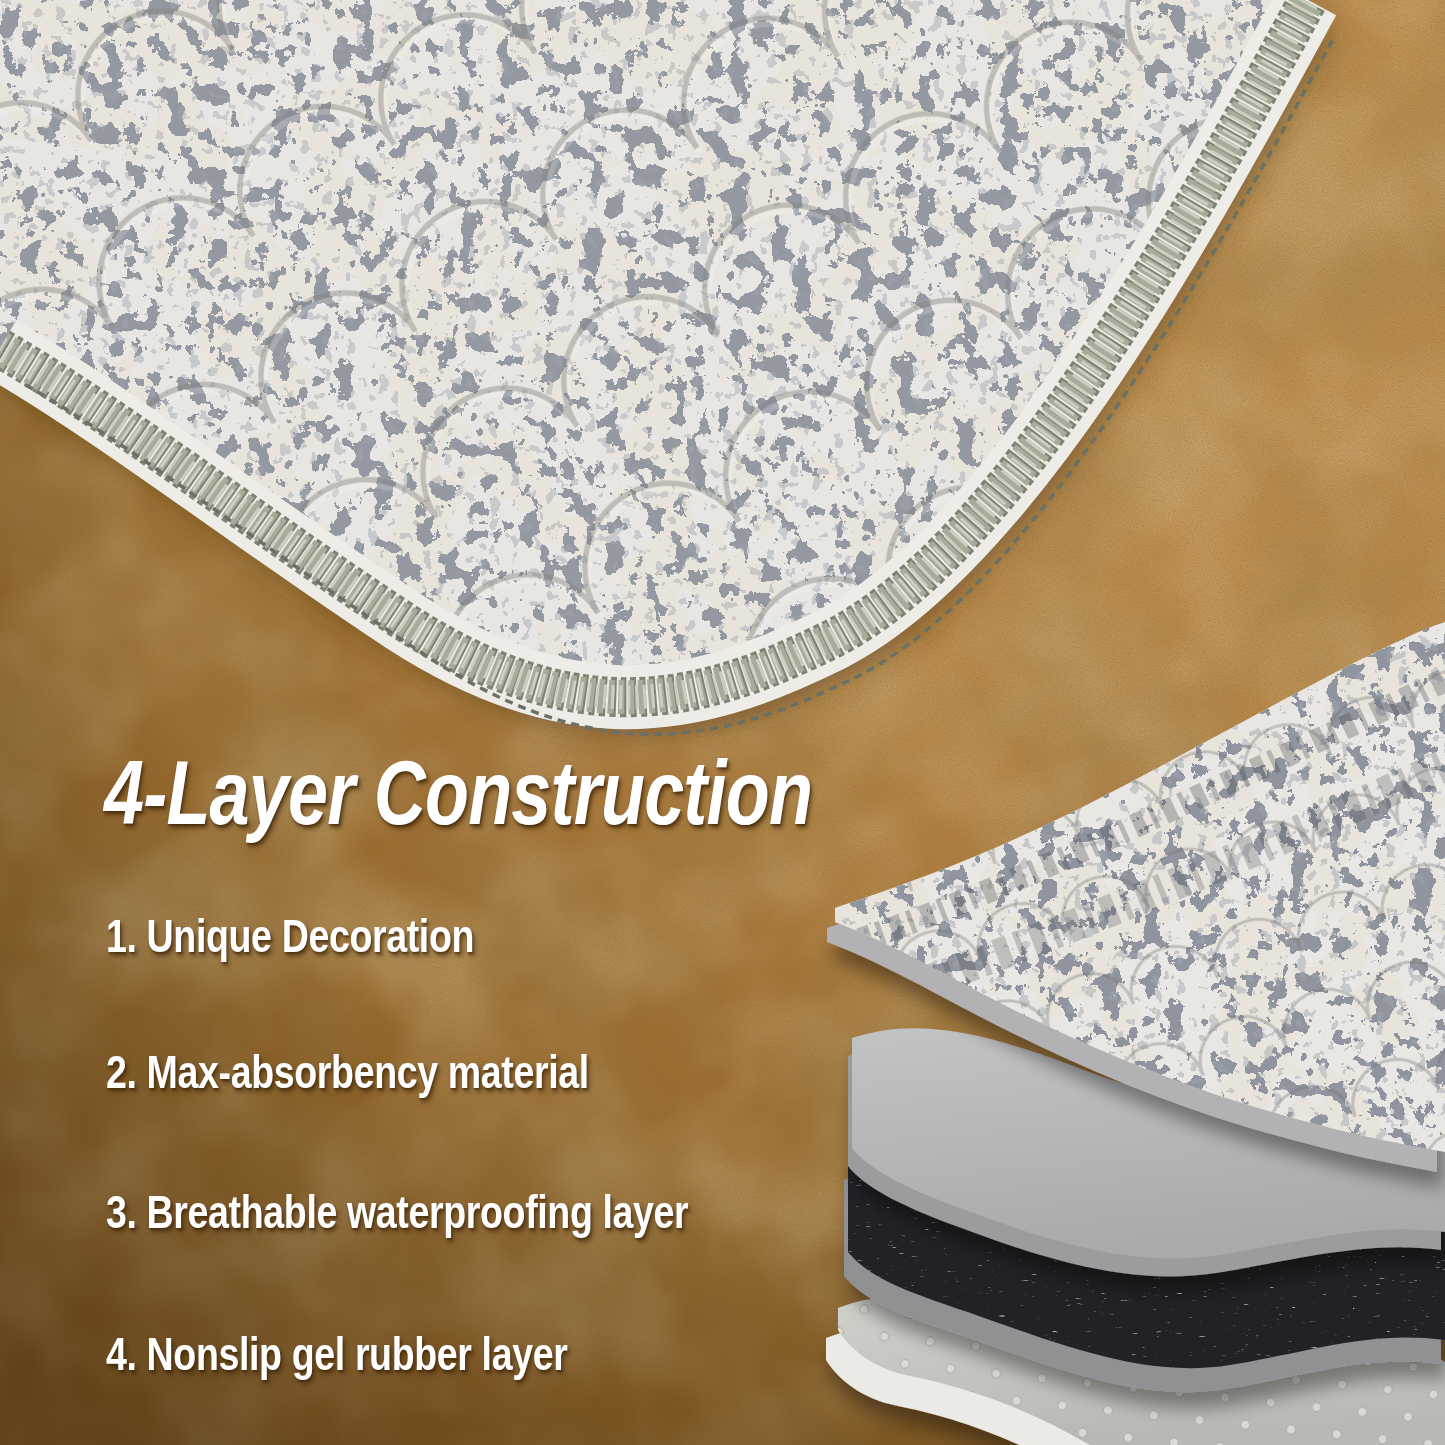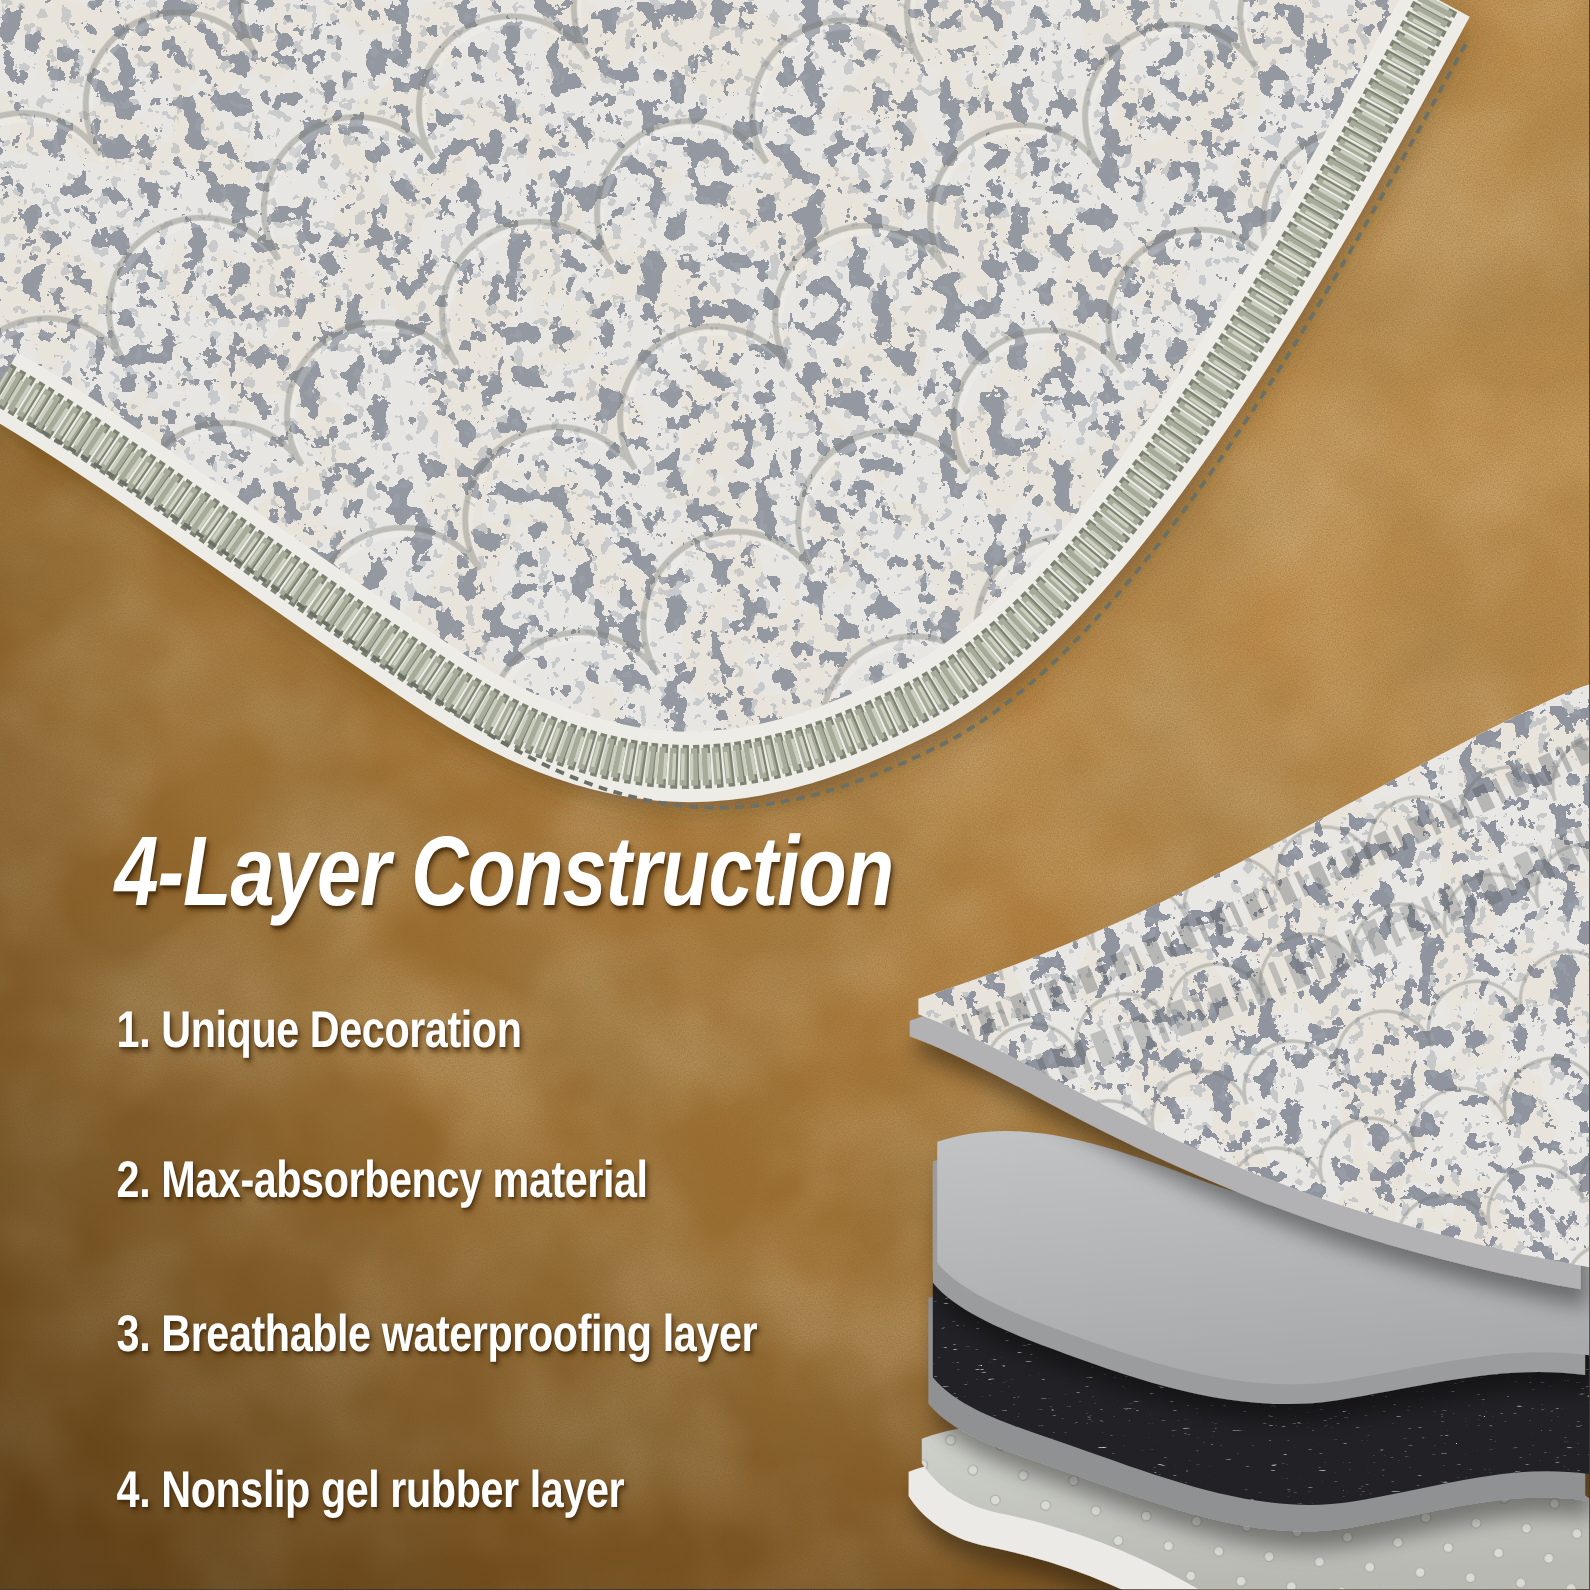--- a/index.html
+++ b/index.html
@@ -5,7 +5,7 @@
   html,body{margin:0;padding:0;background:#222;}
   .canvas{
     position:relative; width:1445px; height:1445px; overflow:hidden;
-    background:#404040;
+    background:#a21caf;
     font-family:"Liberation Sans","DejaVu Sans",sans-serif;
   }
   .scene{position:absolute;left:0;top:0;width:1445px;height:1445px;display:block;}

